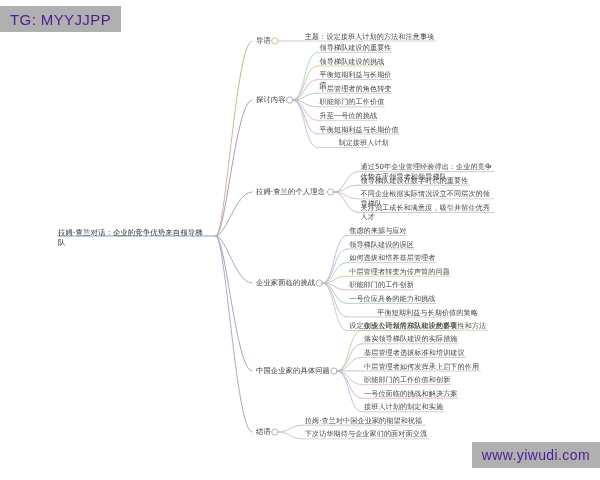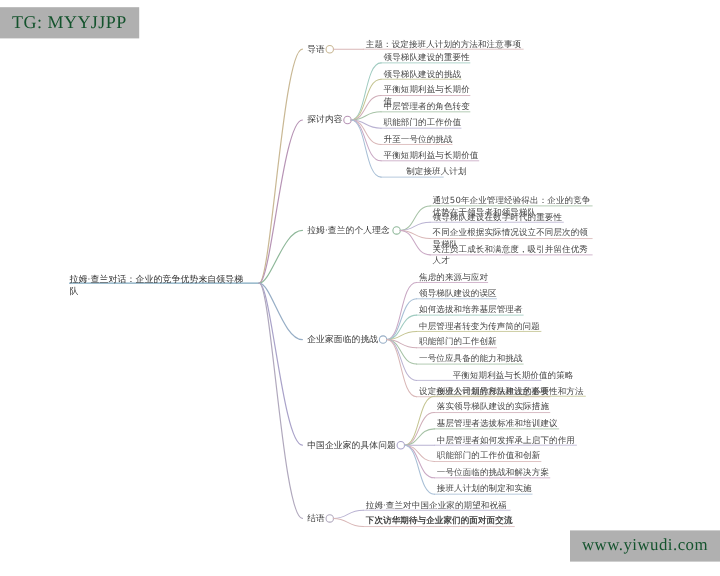--- a/index.html
+++ b/index.html
@@ -36,8 +36,8 @@
   .watermark{
     position:absolute;
     background:#b0b0b0;
-    color:#14532d;
-    font-family:Liberation Serif, serif;
+    color:#4c1d95;
+    font-family:Liberation Sans, sans-serif;
     display:flex;align-items:center;
     letter-spacing:0.4px;
   }

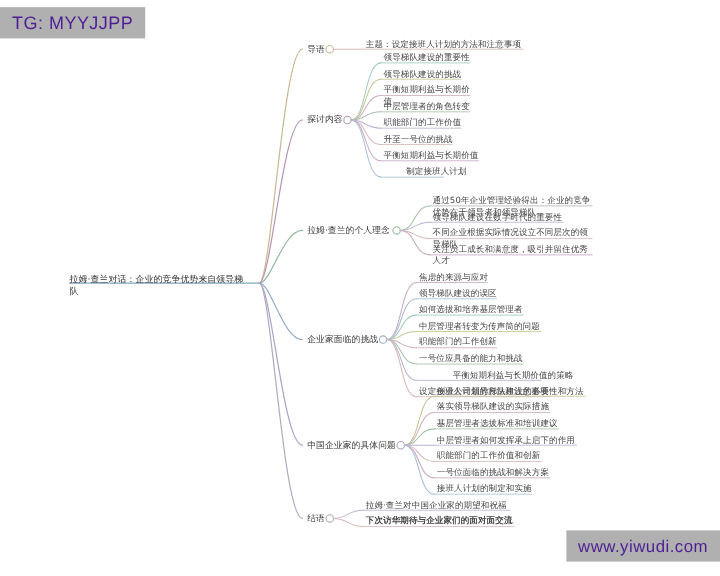--- a/index.html
+++ b/index.html
@@ -162,7 +162,7 @@
       <div class="node-label leaf-label wrap" style="left: 364px; top: 402.3px; width: 85.4px;">接班人计划的制定和实施</div>
       <div class="node-label branch-label" style="left: 256px; top: 427px;">结语</div>
       <div class="node-label leaf-label wrap" style="left: 304.8px; top: 415.7px; width: 126.3px;">拉姆·查兰对中国企业家的期望和祝福</div>
-      <div class="node-label leaf-label wrap" style="left: 304.8px; top: 429.3px; width: 129.8px; font-weight: bold;">下次访华期待与企业家们的面对面交流</div>
+      <div class="node-label leaf-label wrap" style="left: 304.8px; top: 429.3px; width: 129.8px;">下次访华期待与企业家们的面对面交流</div>
     </div>
 
   <div class="watermark" id="wm-top">TG: MYYJJPP</div>

